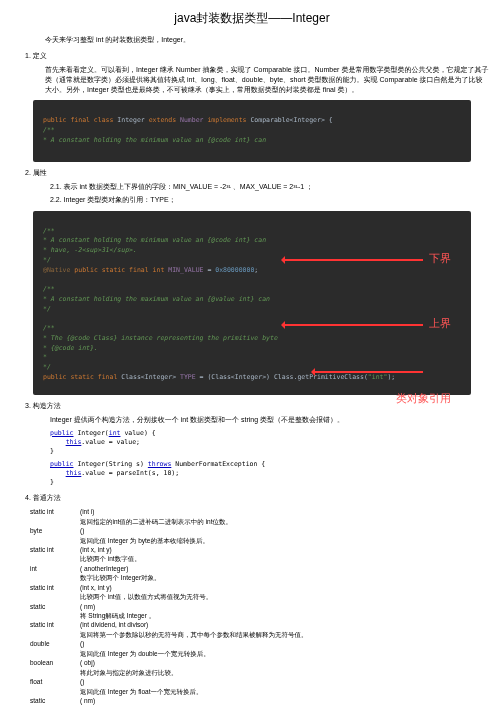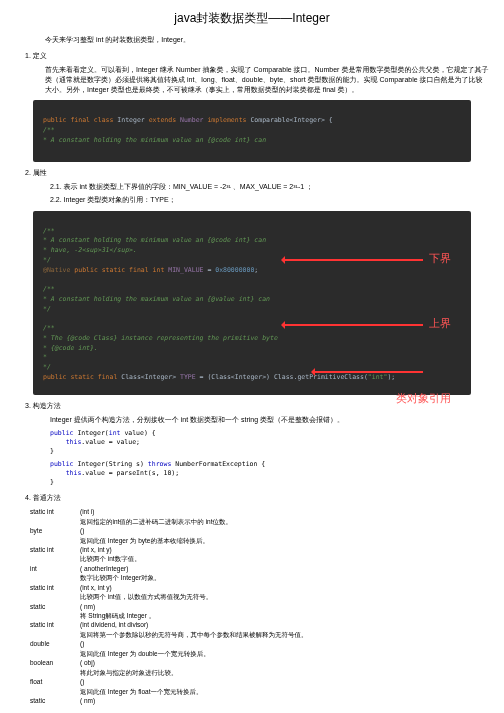--- a/index.html
+++ b/index.html
@@ -19,7 +19,7 @@
 .label-red { position: absolute; color: #ff5555; font-size: 11px; }
 .subpara { margin: 3px 0 3px 35px; font-size: 7px; }
 .code-small { background: #fff; font-family: Consolas, monospace; font-size: 6.5px; margin: 4px 35px; line-height: 1.4; }
-.kw { color: #0000c0; }
+.kw { color: #0000c0; text-decoration: underline; }
 .table-area { margin: 5px 15px; }
 .row { display: flex; margin: 1px 0; font-size: 6.5px; line-height: 1.3; }
 .col1 { width: 50px; flex-shrink: 0; }

